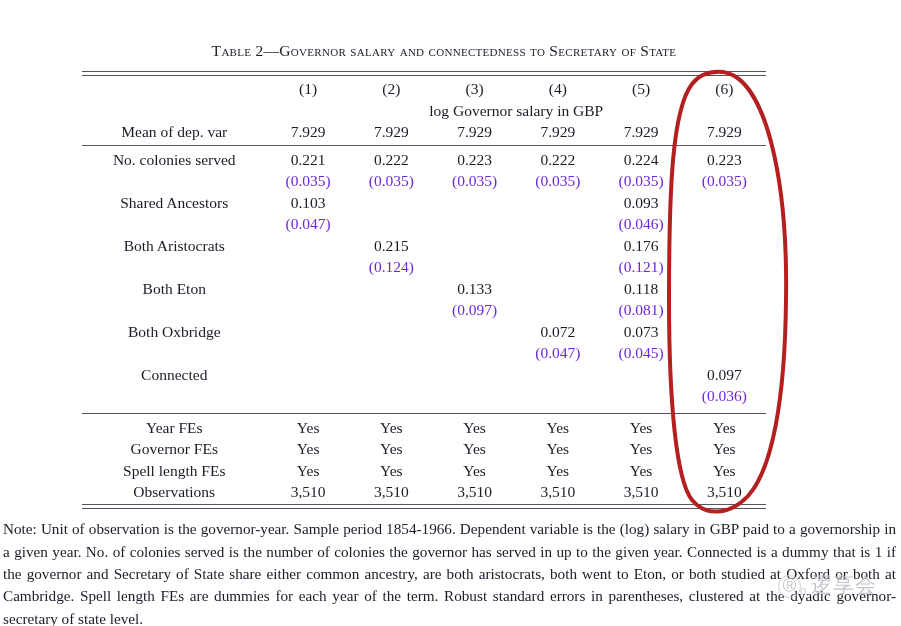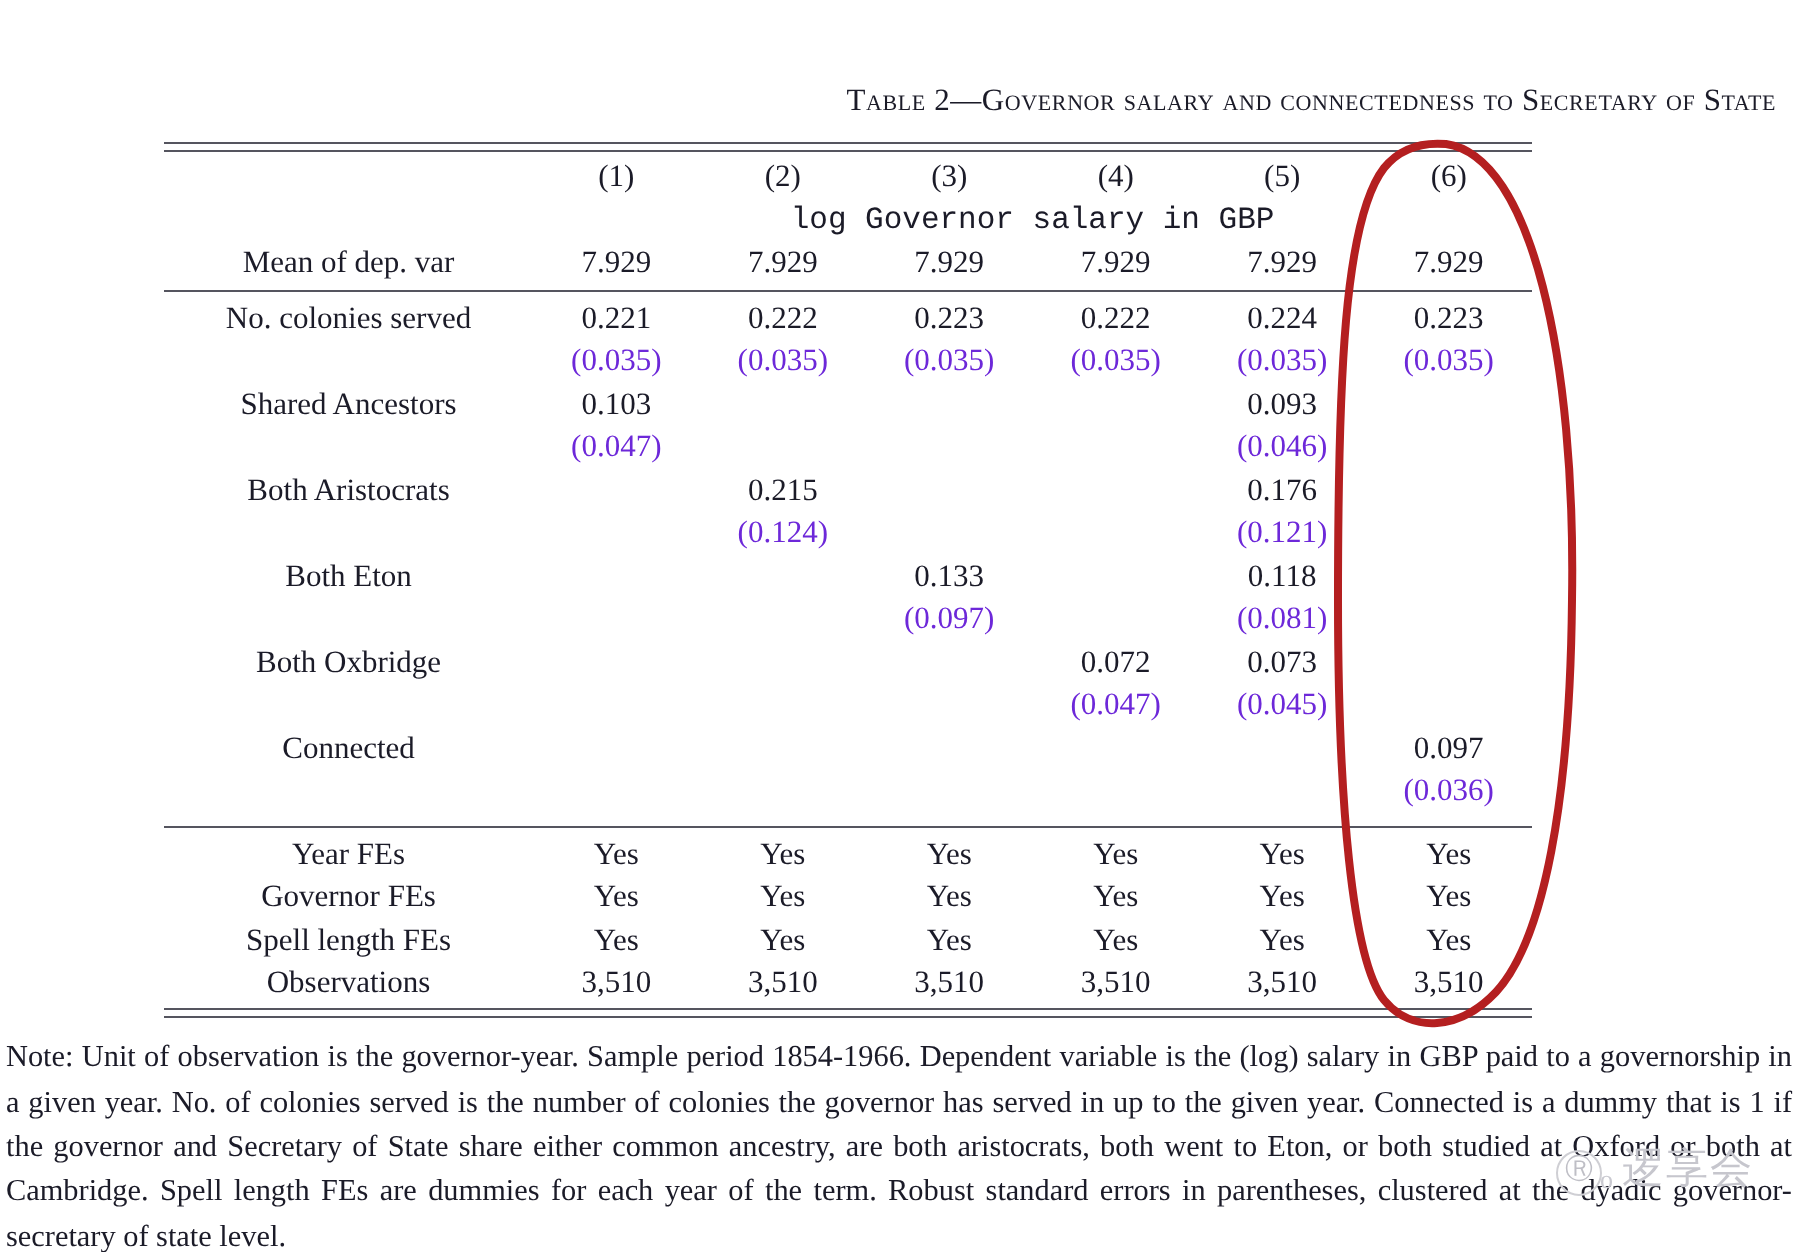--- a/index.html
+++ b/index.html
@@ -29,7 +29,7 @@
     left: 0;
     top: 42px;
     width: 888px;
-    text-align: right;
+    text-align: center;
     font-size: 15.5px;
     letter-spacing: 0.3px;
     color: #1b1b28;

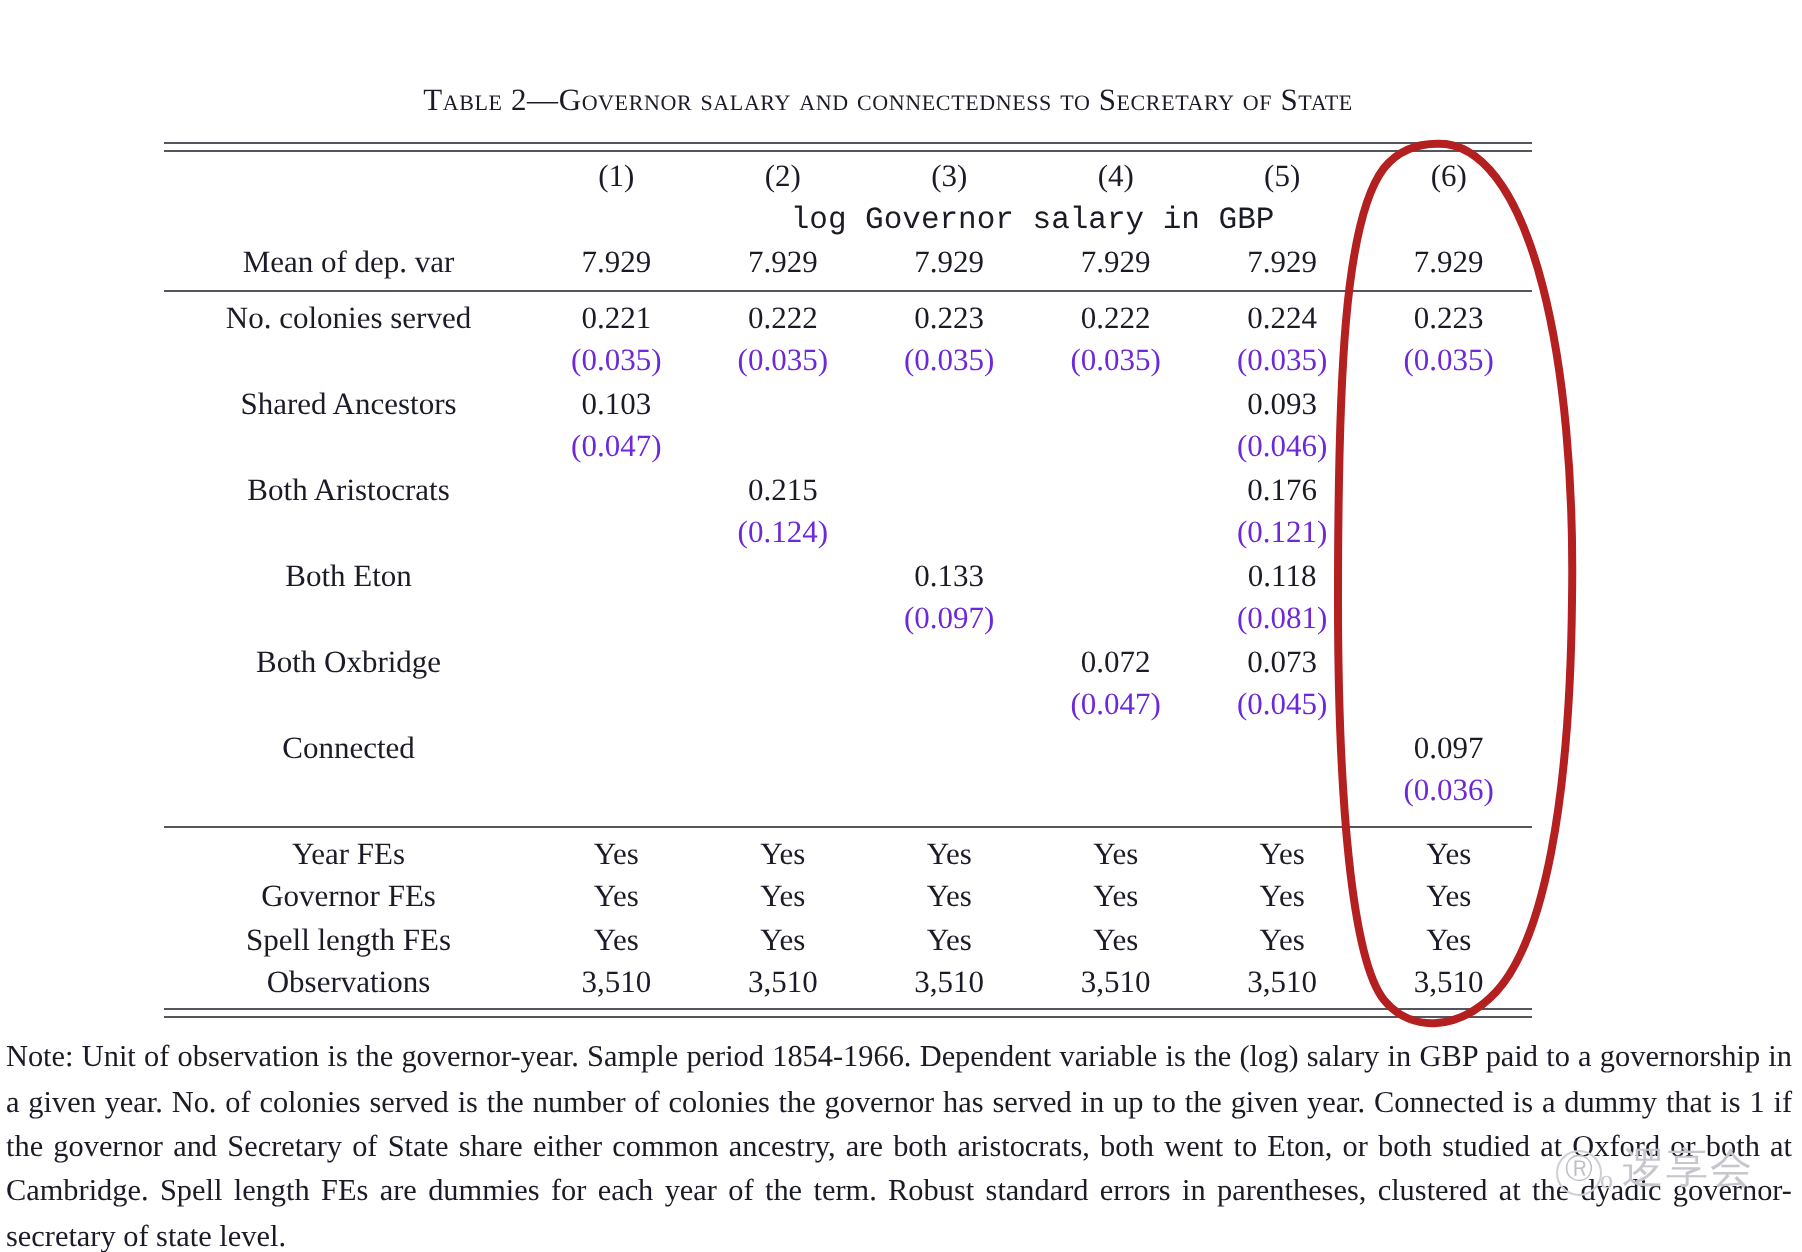--- a/index.html
+++ b/index.html
@@ -76,7 +76,6 @@
   td.spanhead {
     text-align: center;
     white-space: nowrap;
-    font-family: Liberation Mono, monospace;
   }
 
   

